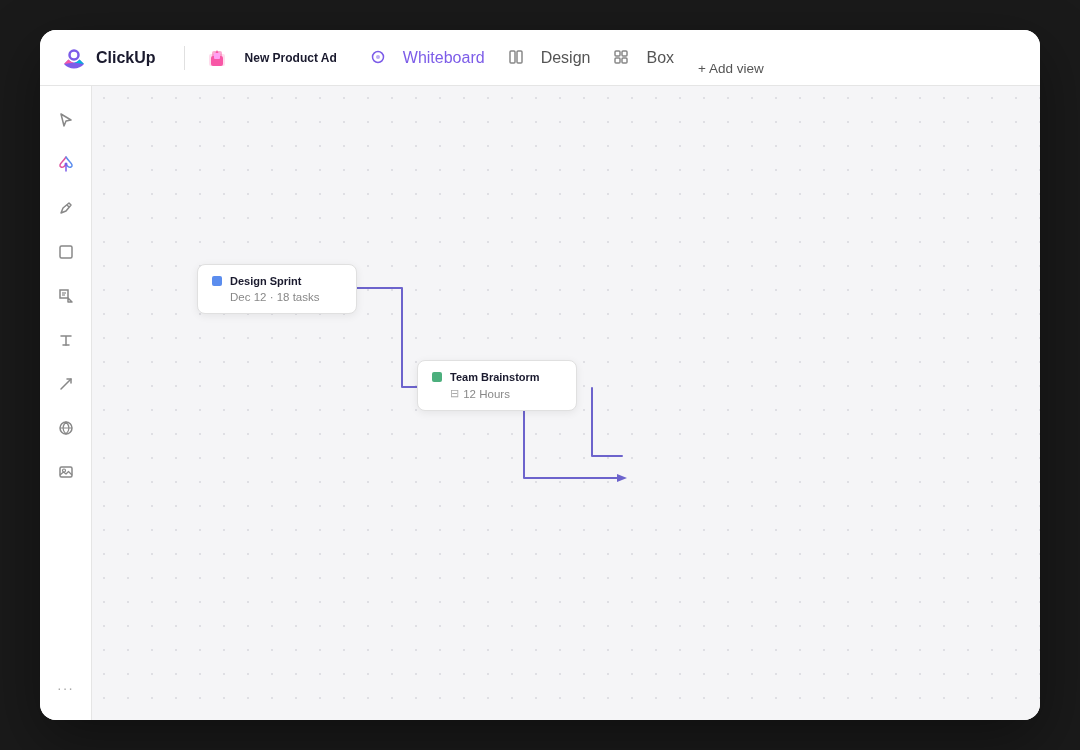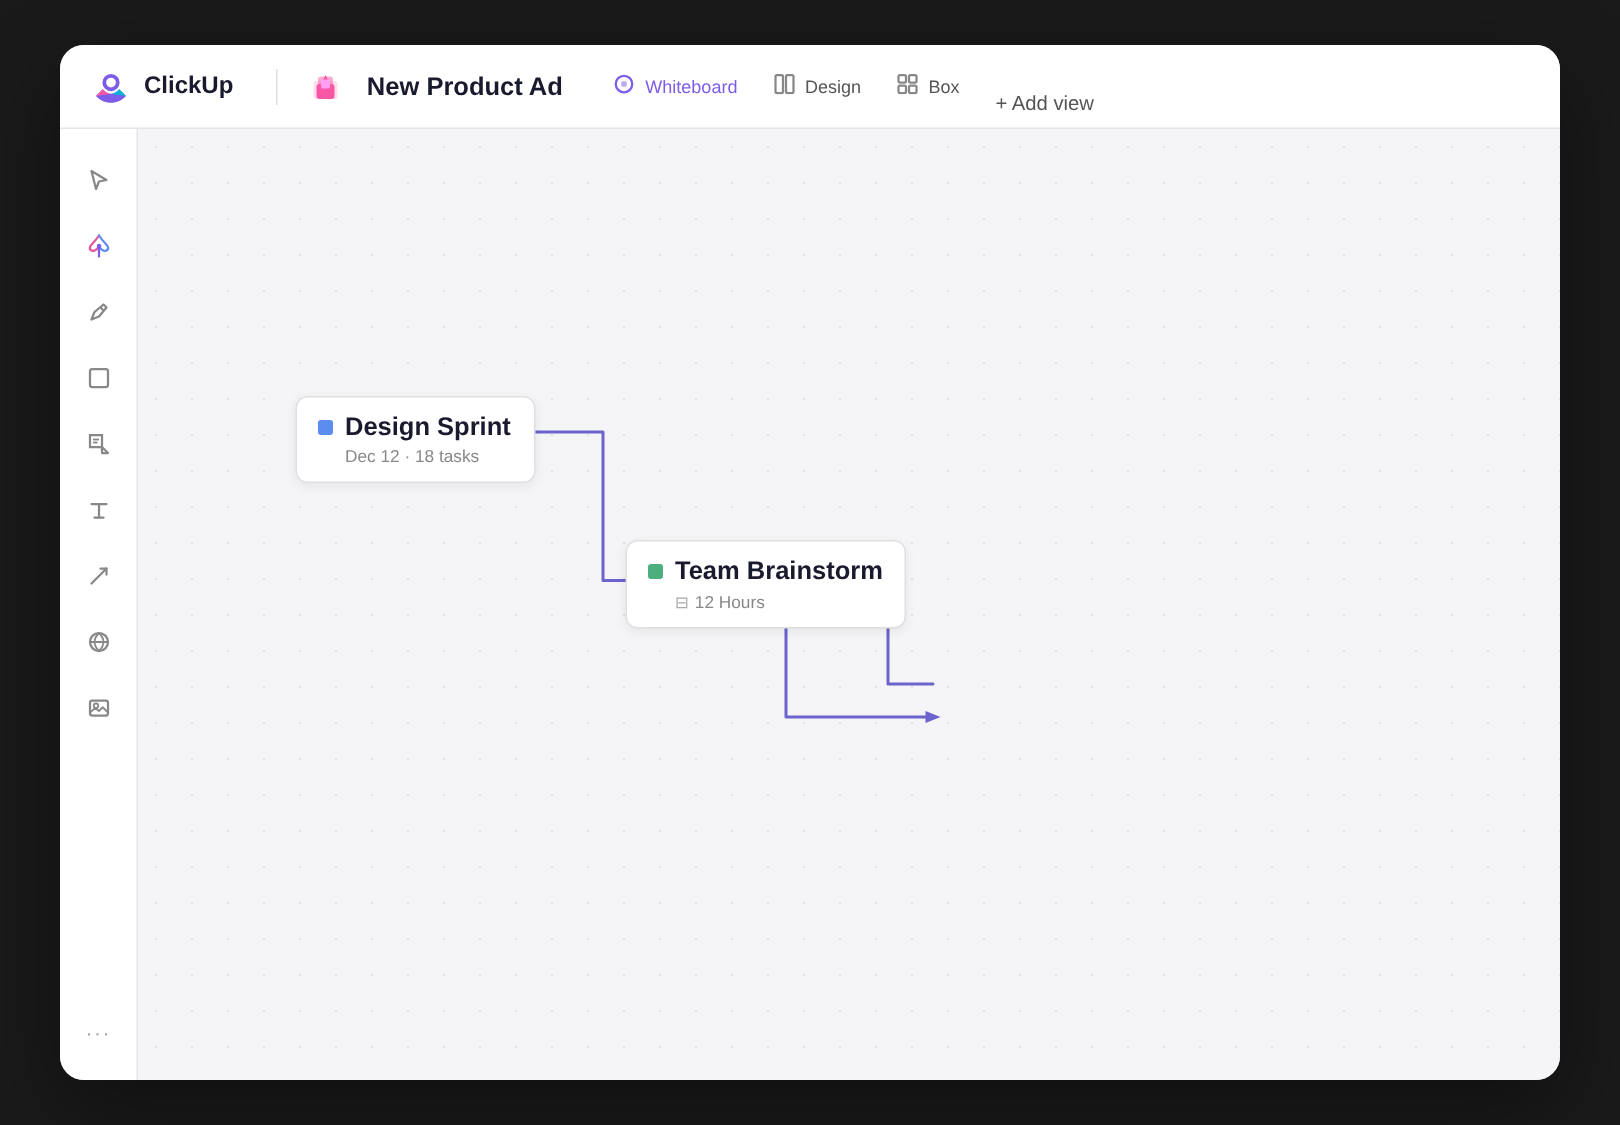--- a/index.html
+++ b/index.html
@@ -62,7 +62,7 @@
     }
     .project-title {
       font-weight: 600;
-      font-size: 17px;
+      font-size: 12px;
       color: #1a1a2e;
     }
     .nav-items {

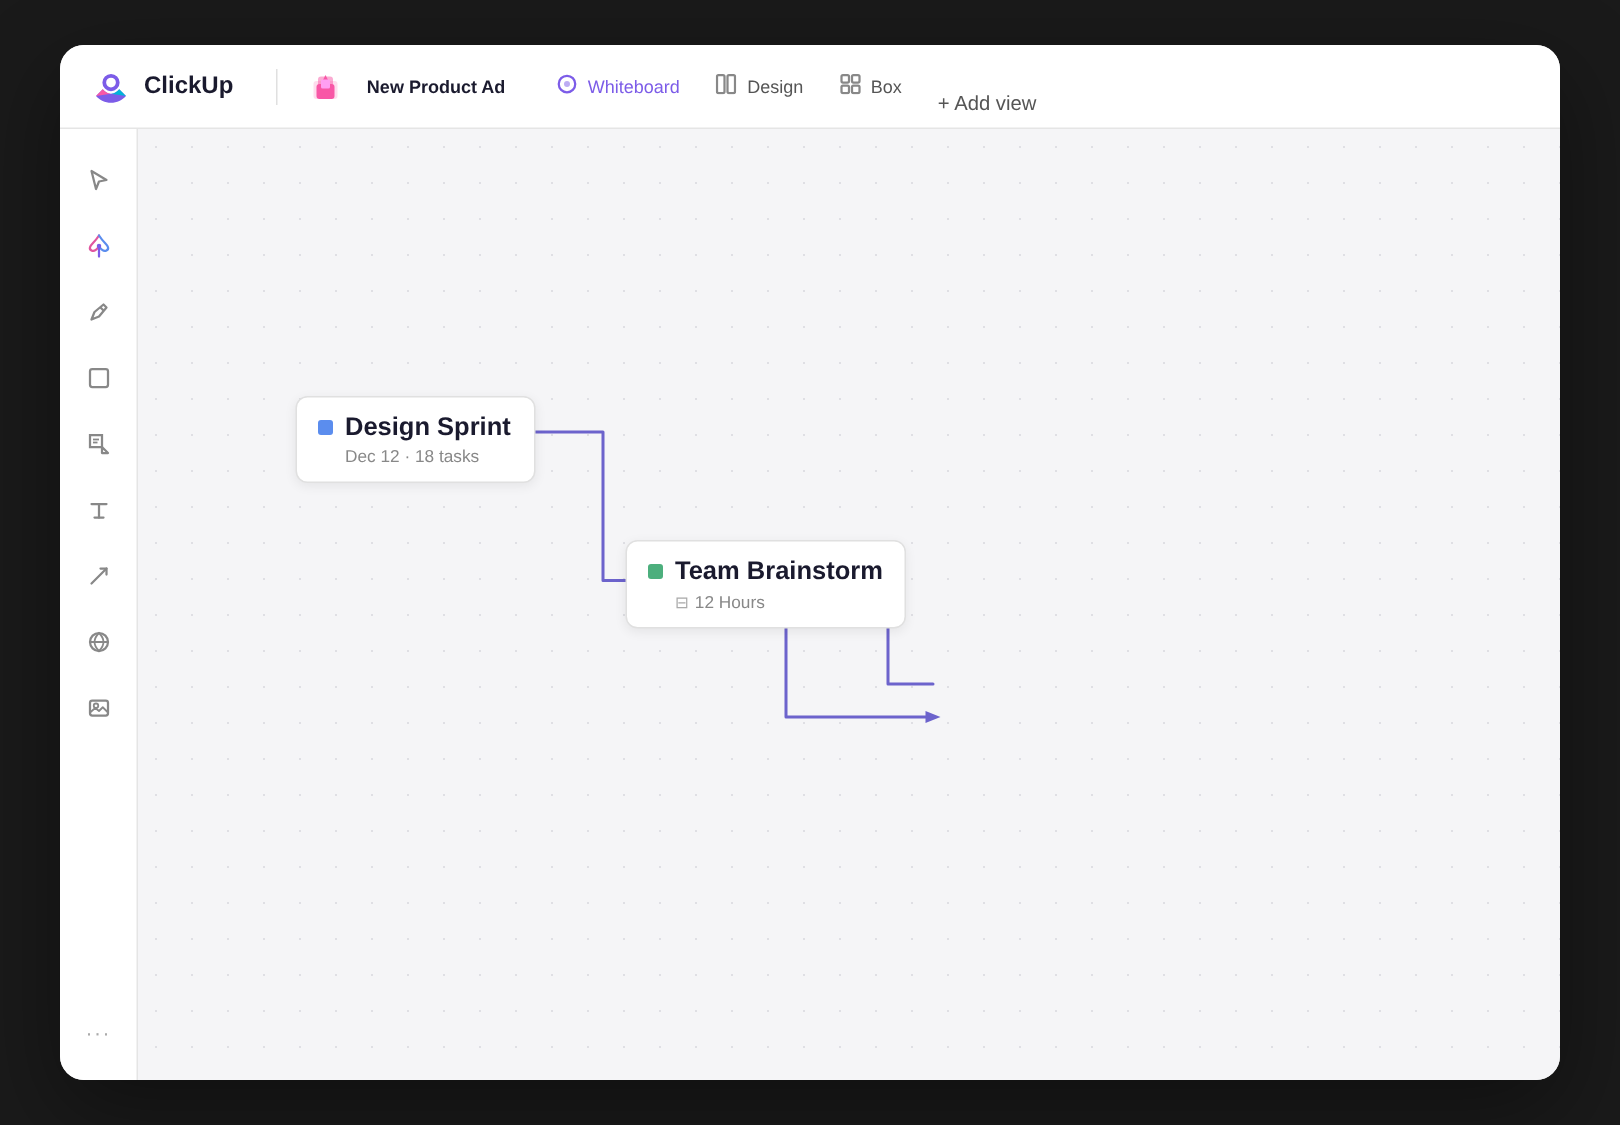--- a/index.html
+++ b/index.html
@@ -73,11 +73,11 @@
     }
     .nav-item {
       display: flex;
-      align-items: center;
-      gap: 7px;
+      align-items: flex-end;
+      gap: 18px;
       padding: 5px 10px;
       border-radius: 6px;
-      font-size: 12px;
+      font-size: 16px;
       color: #555;
       cursor: pointer;
       text-decoration: none;

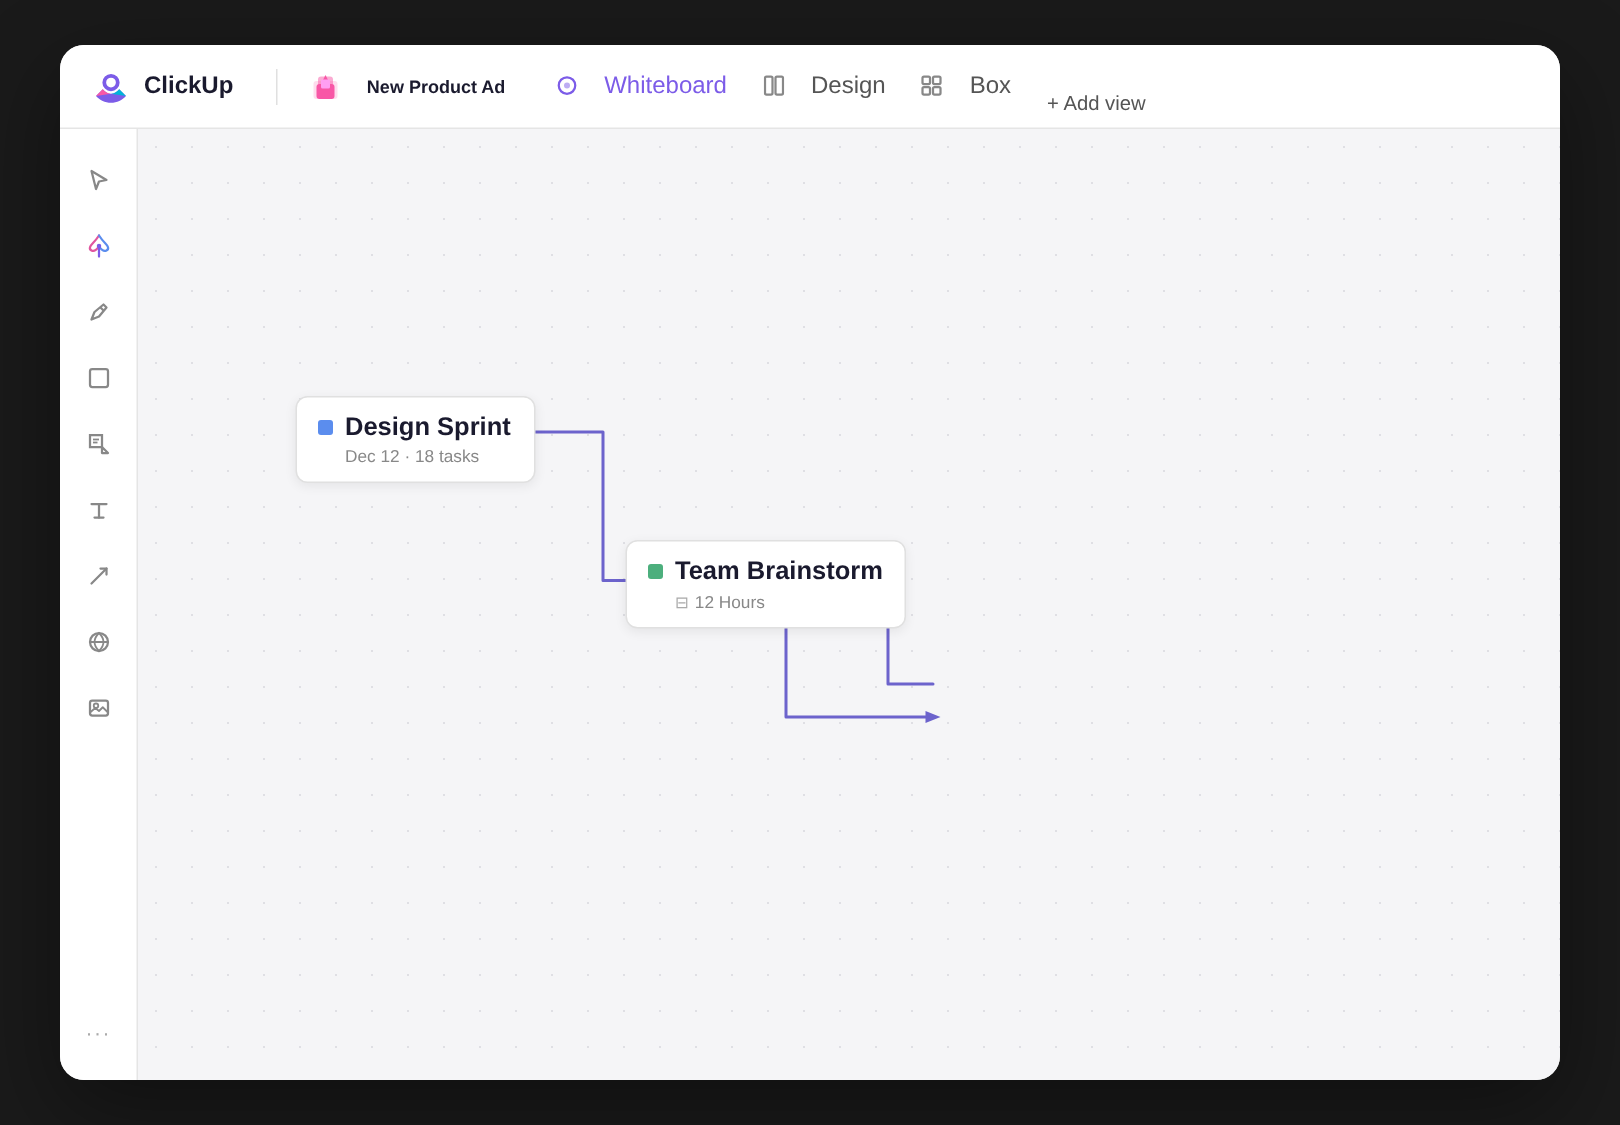--- a/index.html
+++ b/index.html
@@ -177,7 +177,7 @@
     }
     .card-title {
       font-weight: 600;
-      font-size: 17px;
+      font-size: 11px;
       color: #1a1a2e;
     }
     .card-meta {

